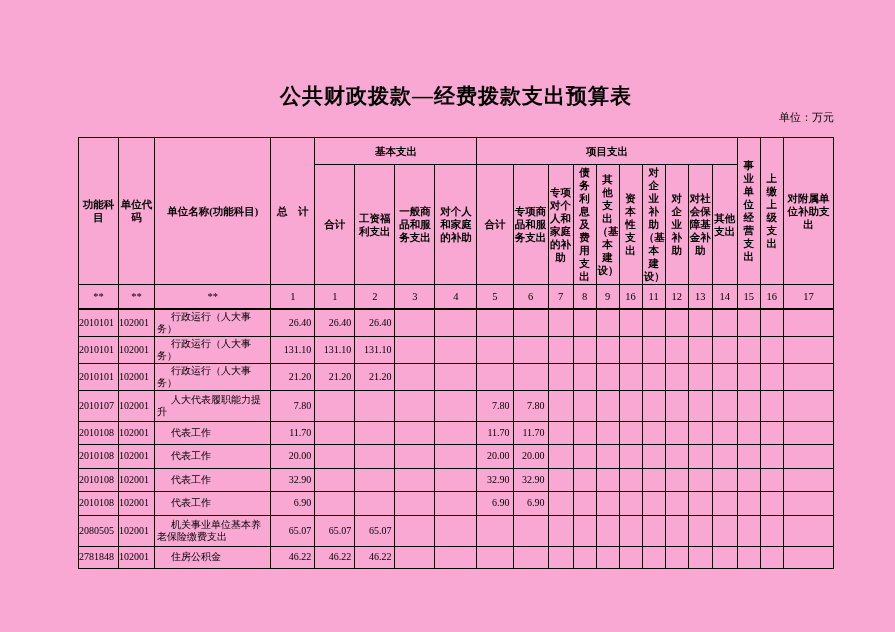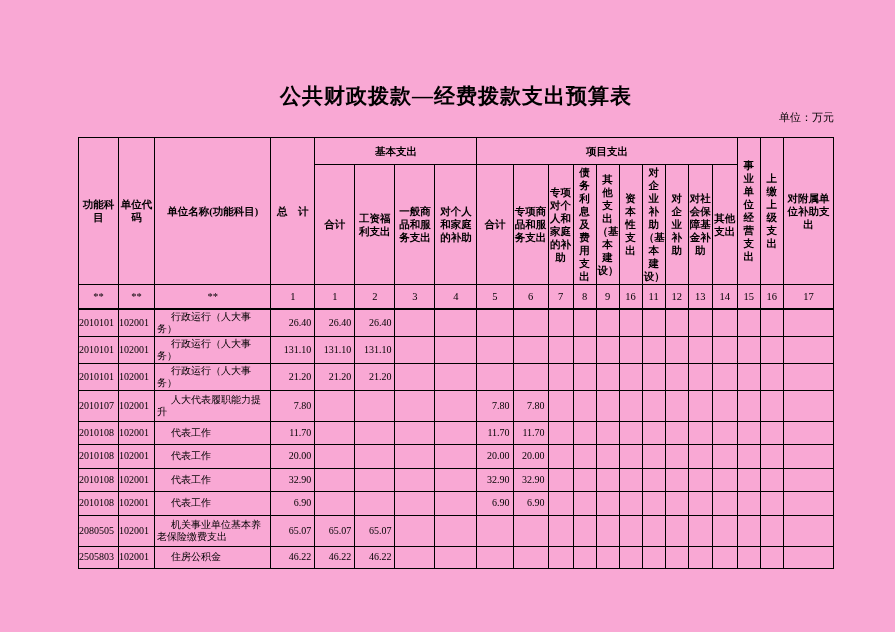--- a/index.html
+++ b/index.html
@@ -333,7 +333,7 @@
           <td class="c-num"></td>
         </tr>
         <tr style="height: 22px;">
-          <td class="c-code">2505803</td>
+          <td class="c-code">2781848</td>
           <td class="c-code">102001</td>
           <td class="c-name">住房公积金</td>
           <td class="c-num">46.22</td>

